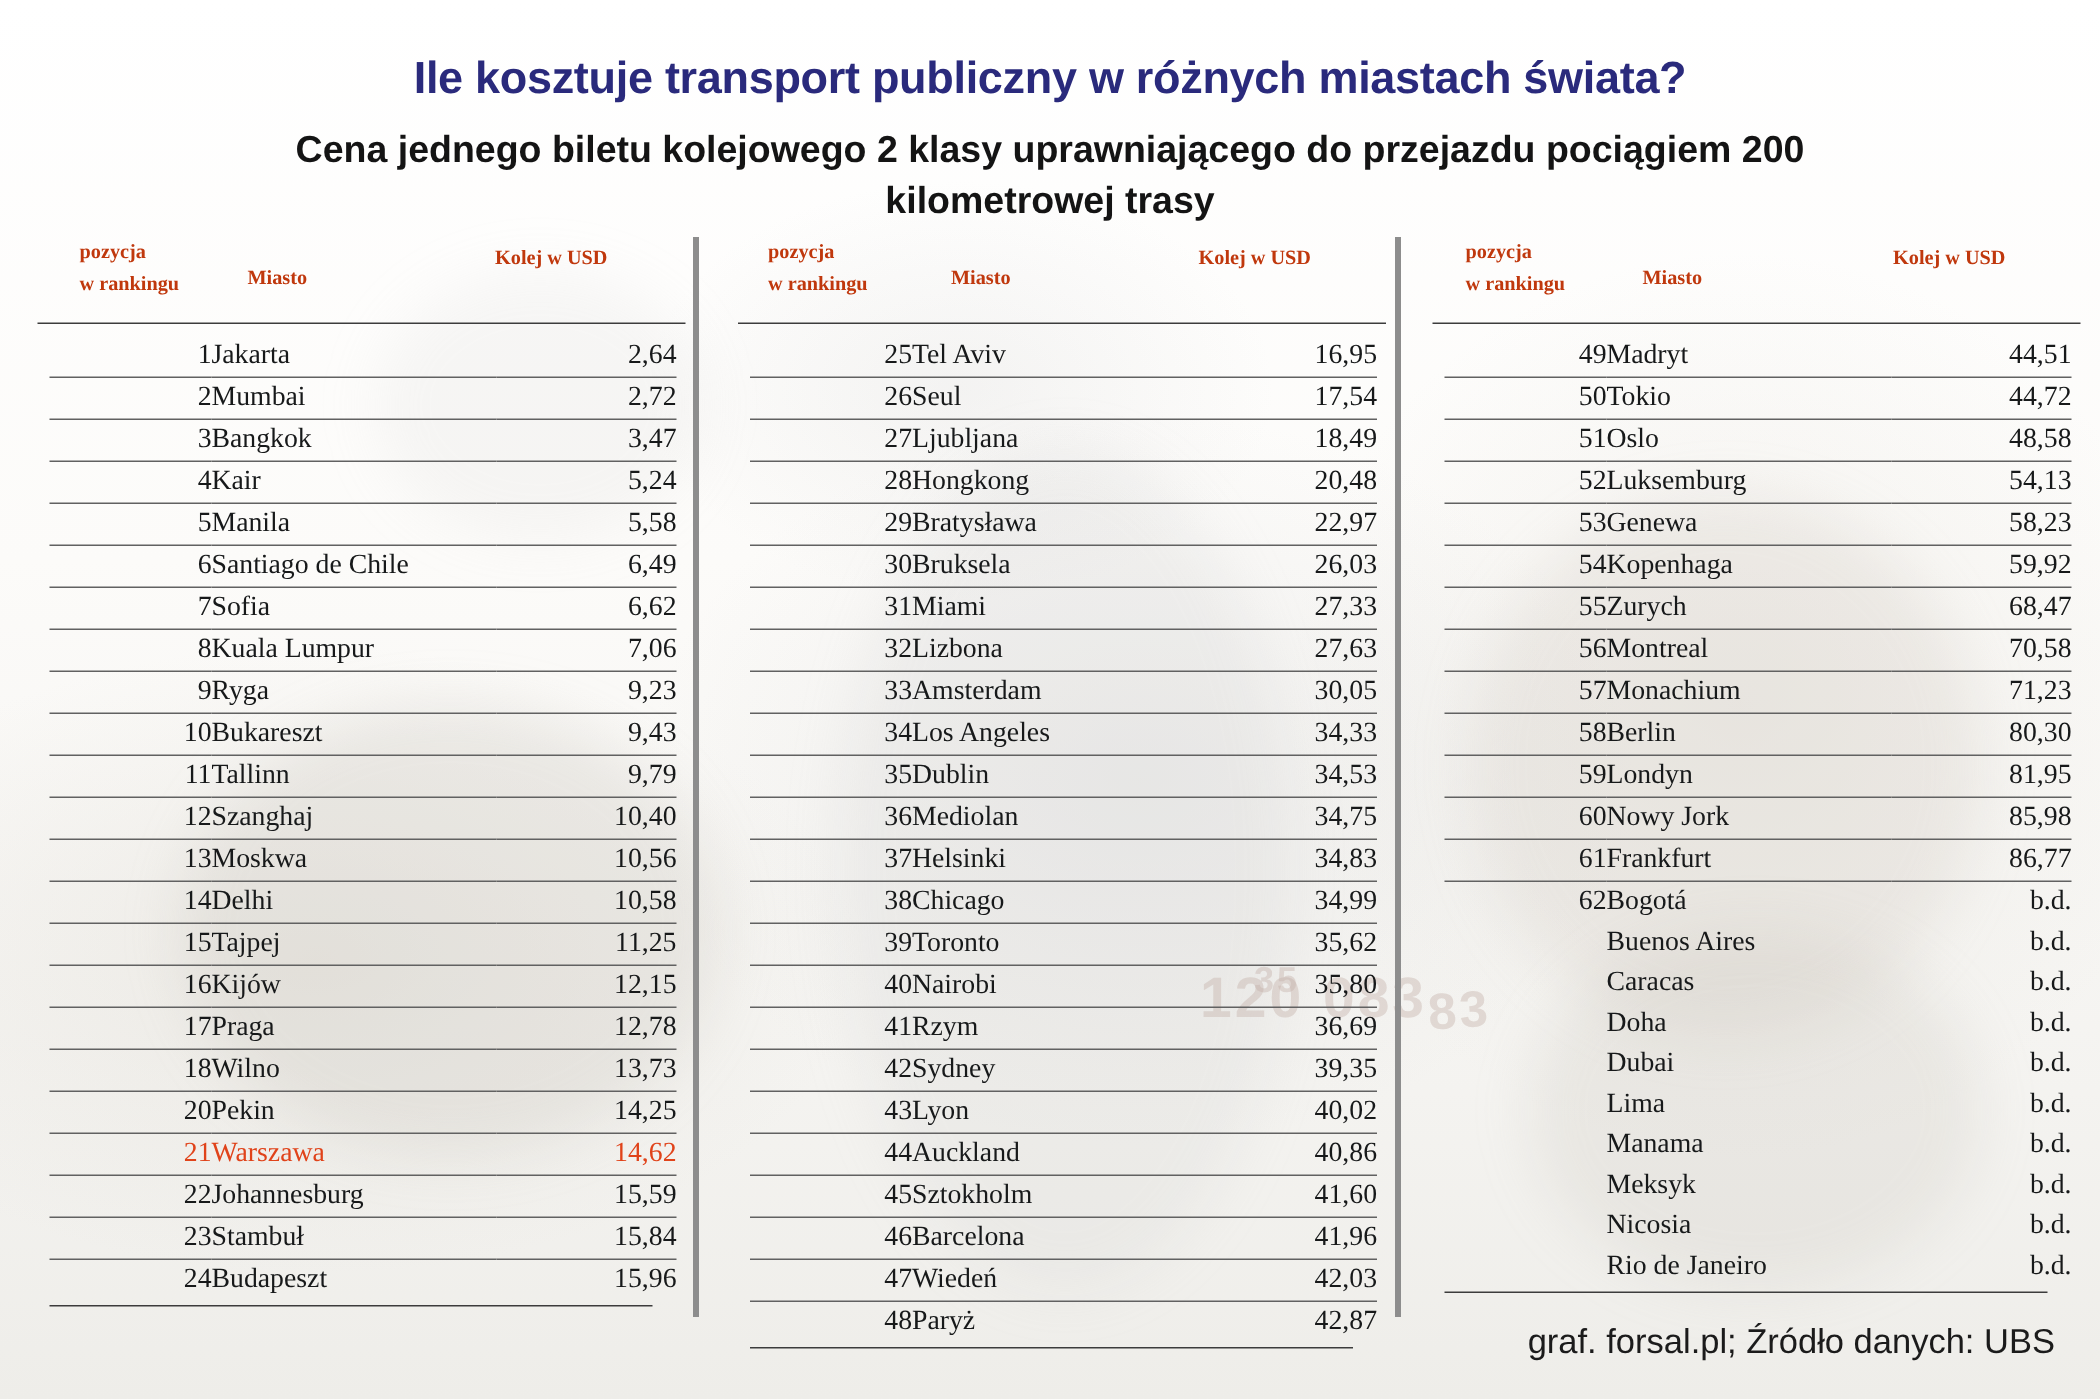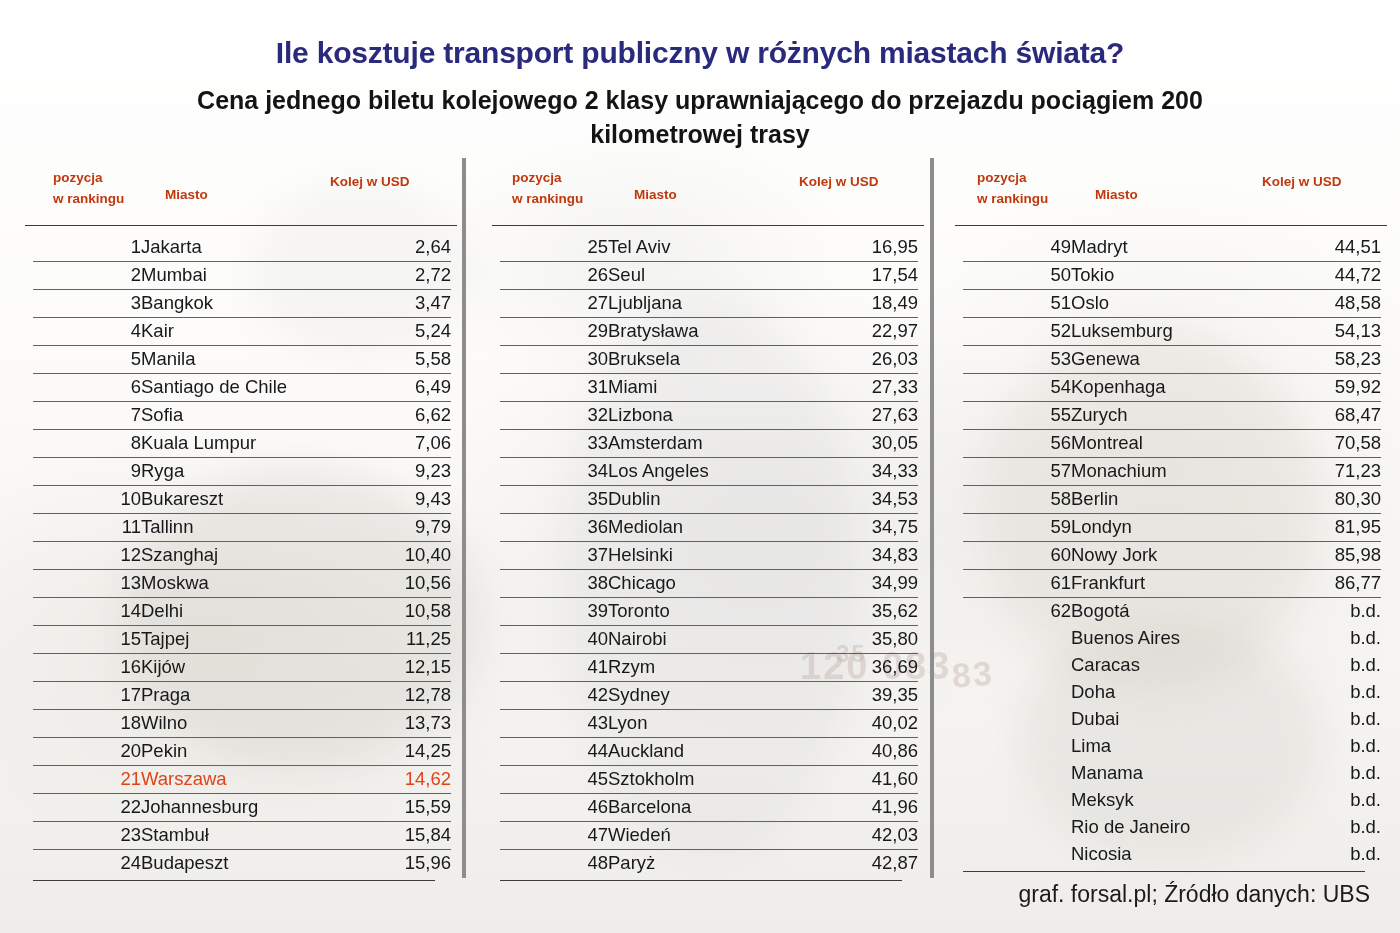--- a/index.html
+++ b/index.html
@@ -80,7 +80,8 @@
   
   .col {
     position: absolute;
-    top: 160px;
+    top: 150px;
+    font-family: Liberation Serif, serif;
   }
   .col.c1 { left: 25px;  width: 432px; }
   .col.c2 { left: 492px; width: 432px; }

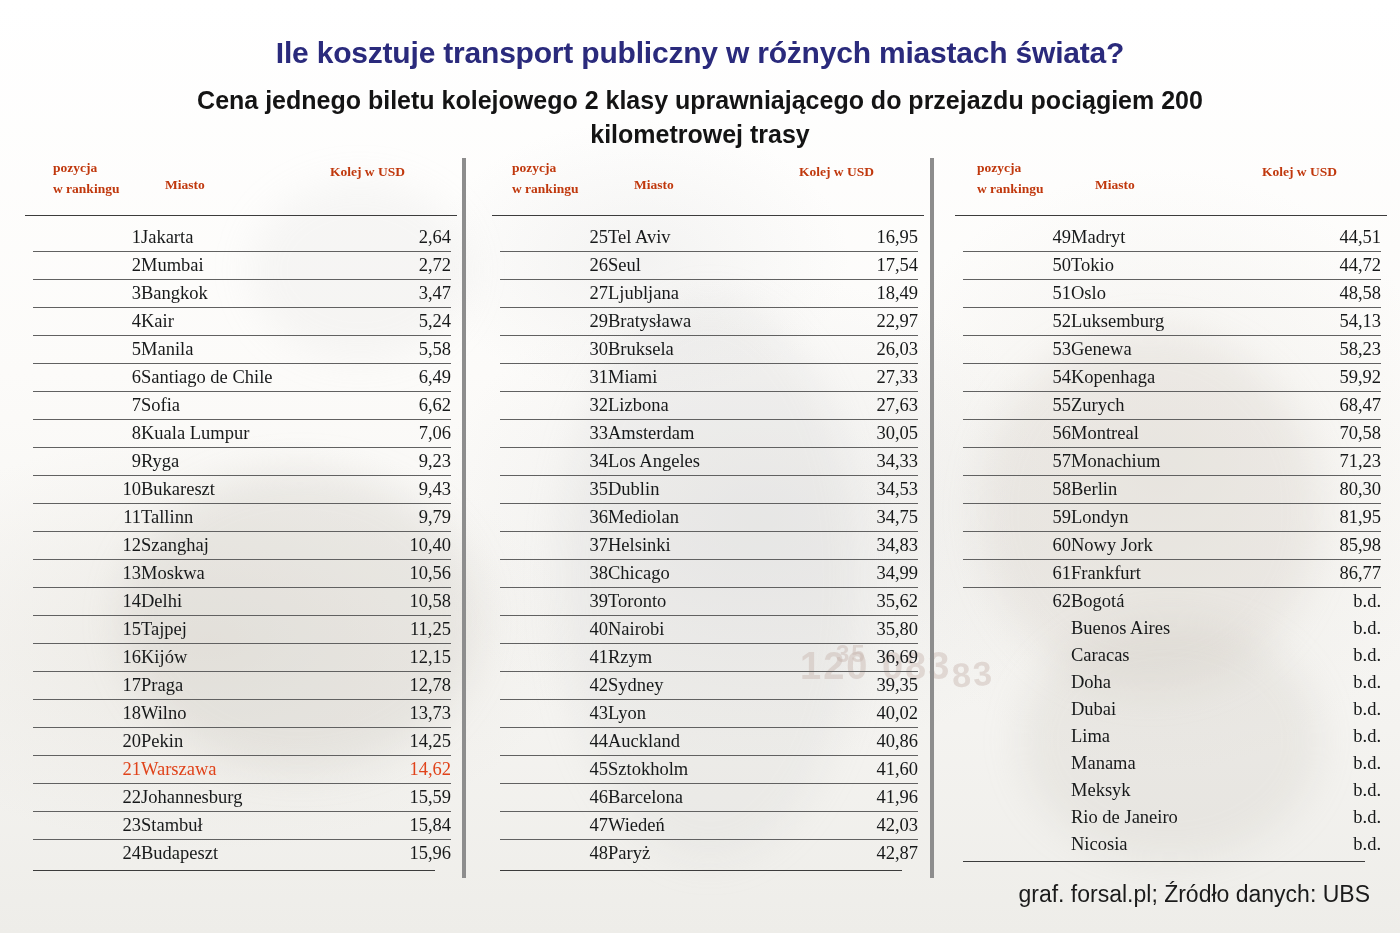--- a/index.html
+++ b/index.html
@@ -344,6 +344,11 @@
             <td class="price">18,49</td>
           </tr>
           <tr>
+            <td class="rank">28</td>
+            <td class="city">Hongkong</td>
+            <td class="price">20,48</td>
+          </tr>
+          <tr>
             <td class="rank">29</td>
             <td class="city">Bratysława</td>
             <td class="price">22,97</td>

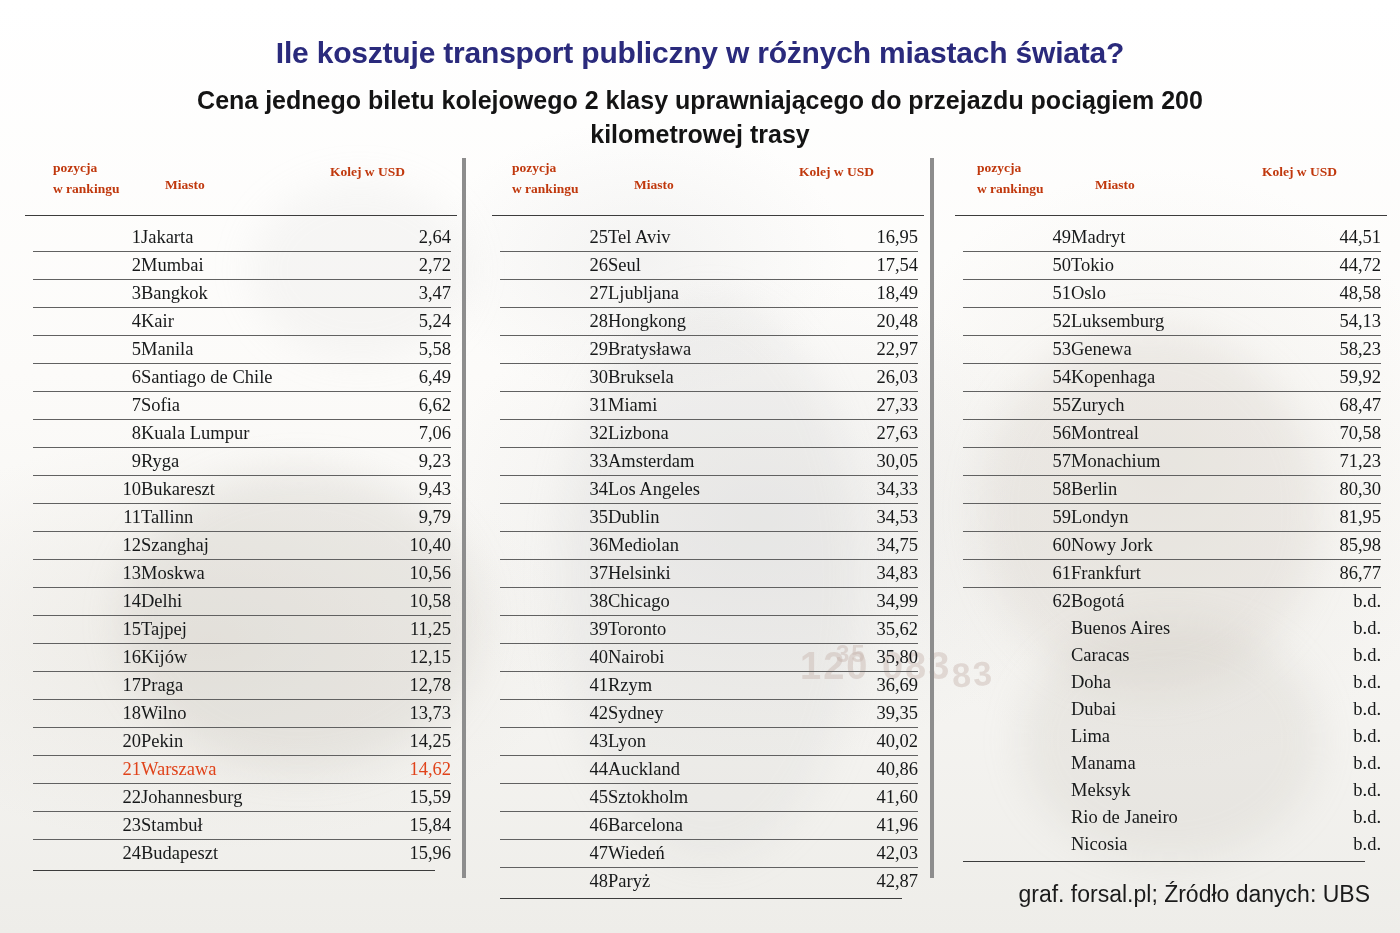--- a/index.html
+++ b/index.html
@@ -572,12 +572,12 @@
           </tr>
           <tr class="noline">
             <td class="rank"></td>
+            <td class="city">Nicosia</td>
+            <td class="price">b.d.</td>
+          </tr>
+          <tr class="noline">
+            <td class="rank"></td>
             <td class="city">Rio de Janeiro</td>
-            <td class="price">b.d.</td>
-          </tr>
-          <tr class="noline">
-            <td class="rank"></td>
-            <td class="city">Nicosia</td>
             <td class="price">b.d.</td>
           </tr>
         </tbody>

